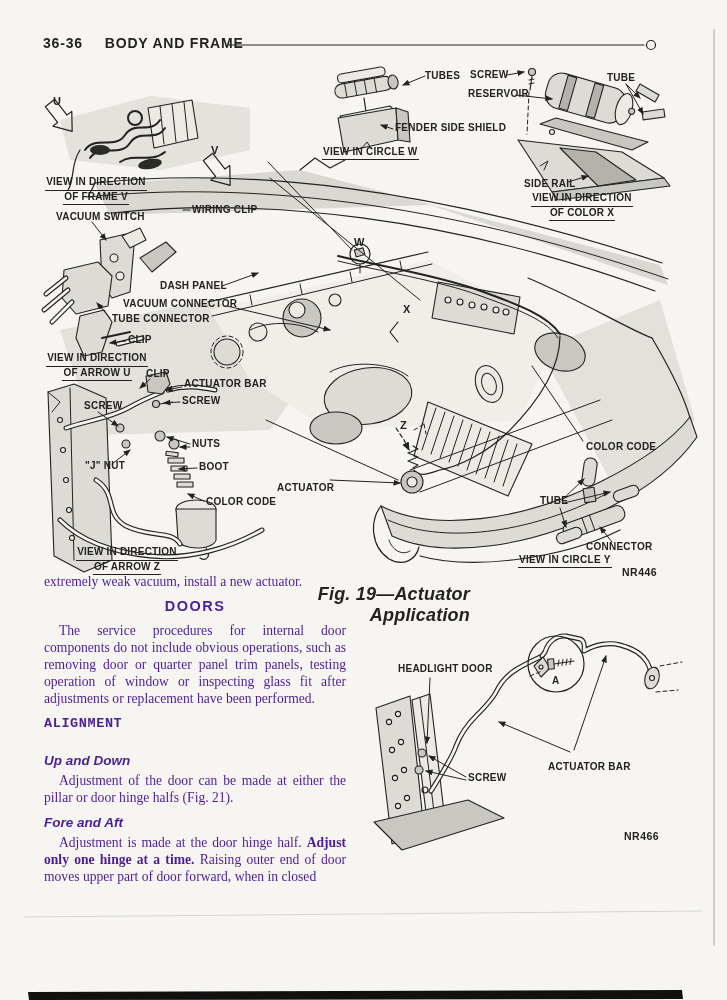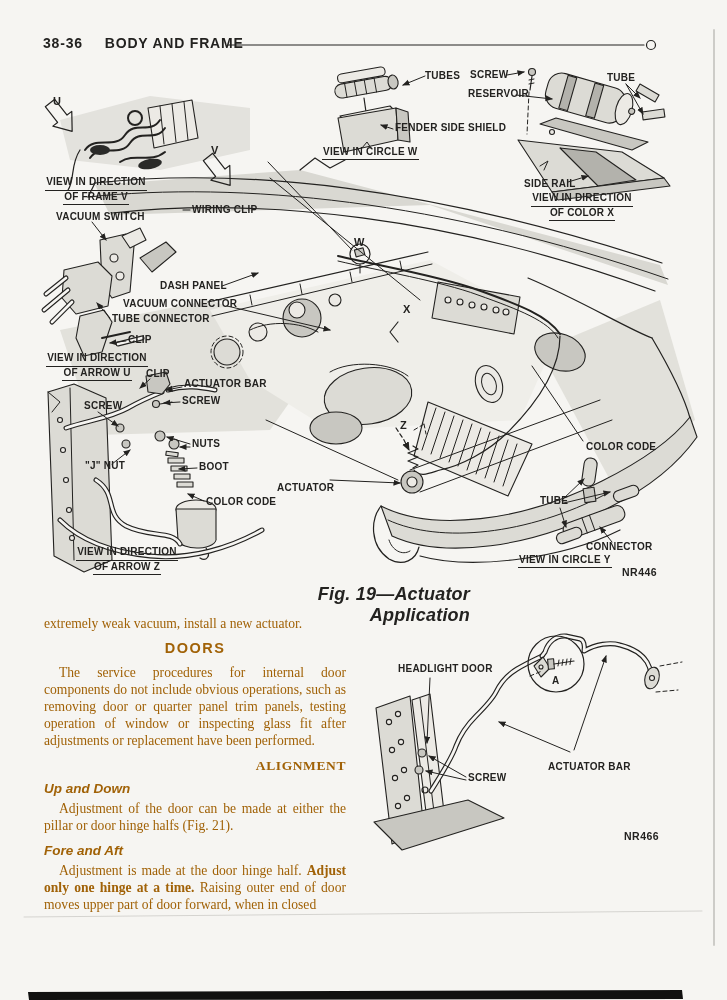--- a/index.html
+++ b/index.html
@@ -338,7 +338,7 @@
   </svg>
 
   <div class="pagehead">
-    <span>38-36</span>
+    <span>36-36</span>
     <span>BODY AND FRAME</span>
   </div>
 

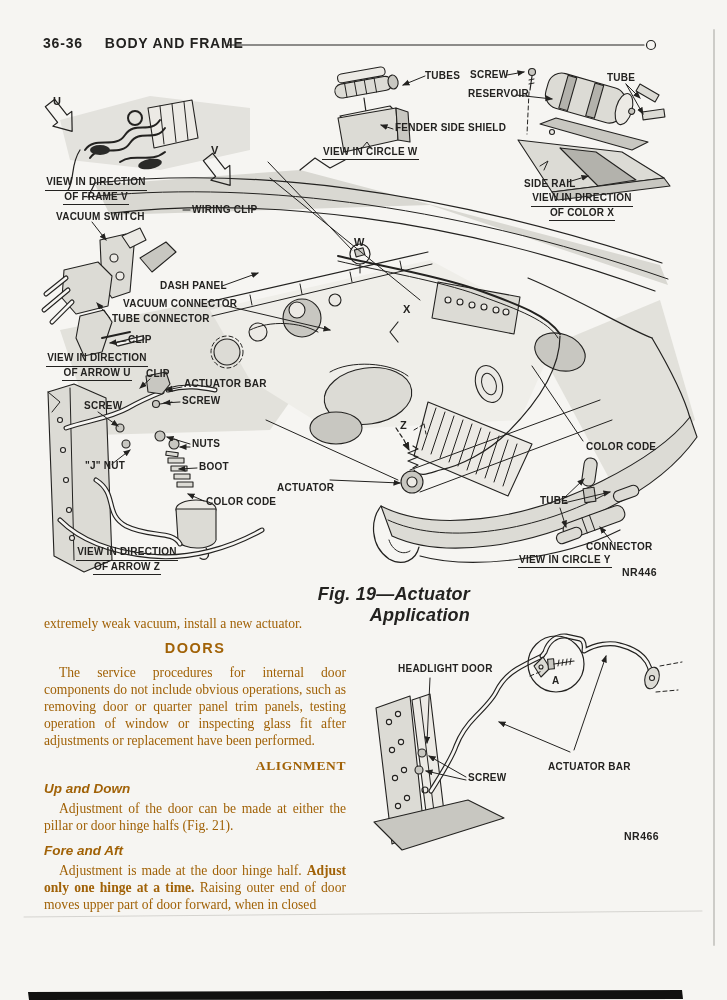--- a/index.html
+++ b/index.html
@@ -31,8 +31,8 @@
   .pagehead{position:absolute;left:43px;top:35px;display:flex;gap:22px;font-weight:bold;
             font-size:14px;letter-spacing:.8px;z-index:3;}
   
-  .textcol{position:absolute;left:44px;top:615px;width:302px;z-index:3;
-           font-family:"Liberation Serif",serif;font-size:13.6px;line-height:17px;color:#a16207;}
+  .textcol{position:absolute;left:44px;top:573px;width:302px;z-index:3;
+           font-family:"Liberation Serif",serif;font-size:13.6px;line-height:17px;color:#4c1d95;}
   .textcol p{margin:0 0 8px;text-align:justify;text-indent:15px;}
   .noindent{text-indent:0 !important;}
   .h-doors{font-family:"Liberation Sans",sans-serif;font-weight:bold;font-size:14.5px;

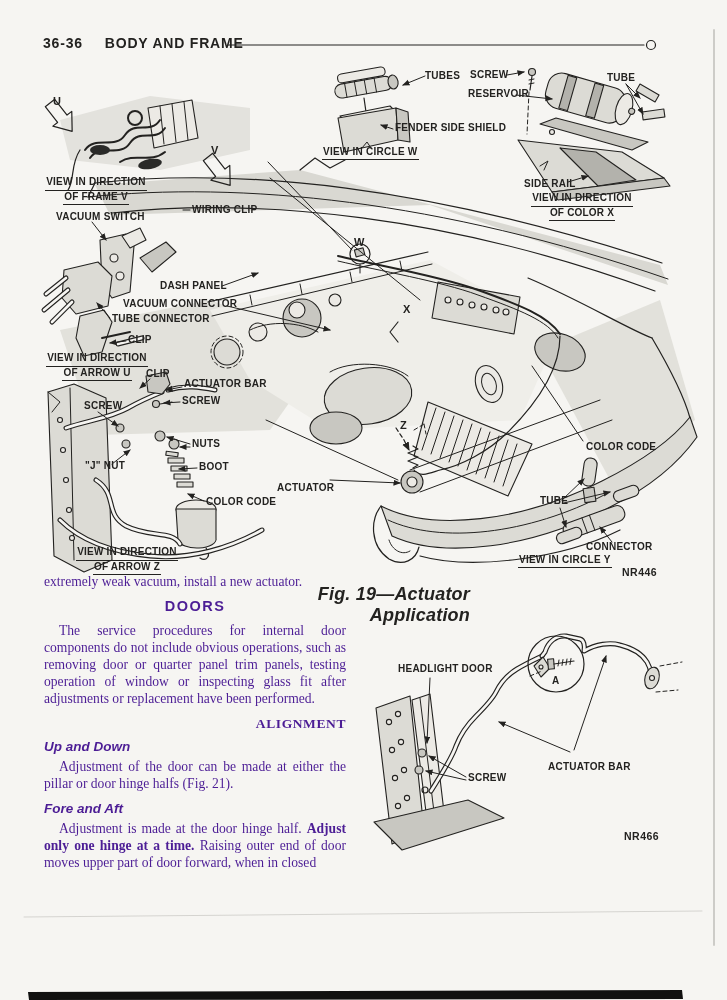--- a/index.html
+++ b/index.html
@@ -37,8 +37,8 @@
   .noindent{text-indent:0 !important;}
   .h-doors{font-family:"Liberation Sans",sans-serif;font-weight:bold;font-size:14.5px;
            letter-spacing:1.5px;text-align:center;margin:8px 0 7px;}
-  .h-align{font-family:Liberation Serif, serif;font-weight:bold;font-size:13.5px;
-           letter-spacing:.6px;margin:3px 0 6px;text-align:right;}
+  .h-align{font-family:Liberation Mono, monospace;font-weight:bold;font-size:13.5px;
+           letter-spacing:.6px;margin:3px 0 20px;}
   .h-sub{font-family:"Liberation Sans",sans-serif;font-weight:bold;font-style:italic;
          font-size:13.5px;margin:3px 0 3px;}
   .b{font-weight:bold;}

